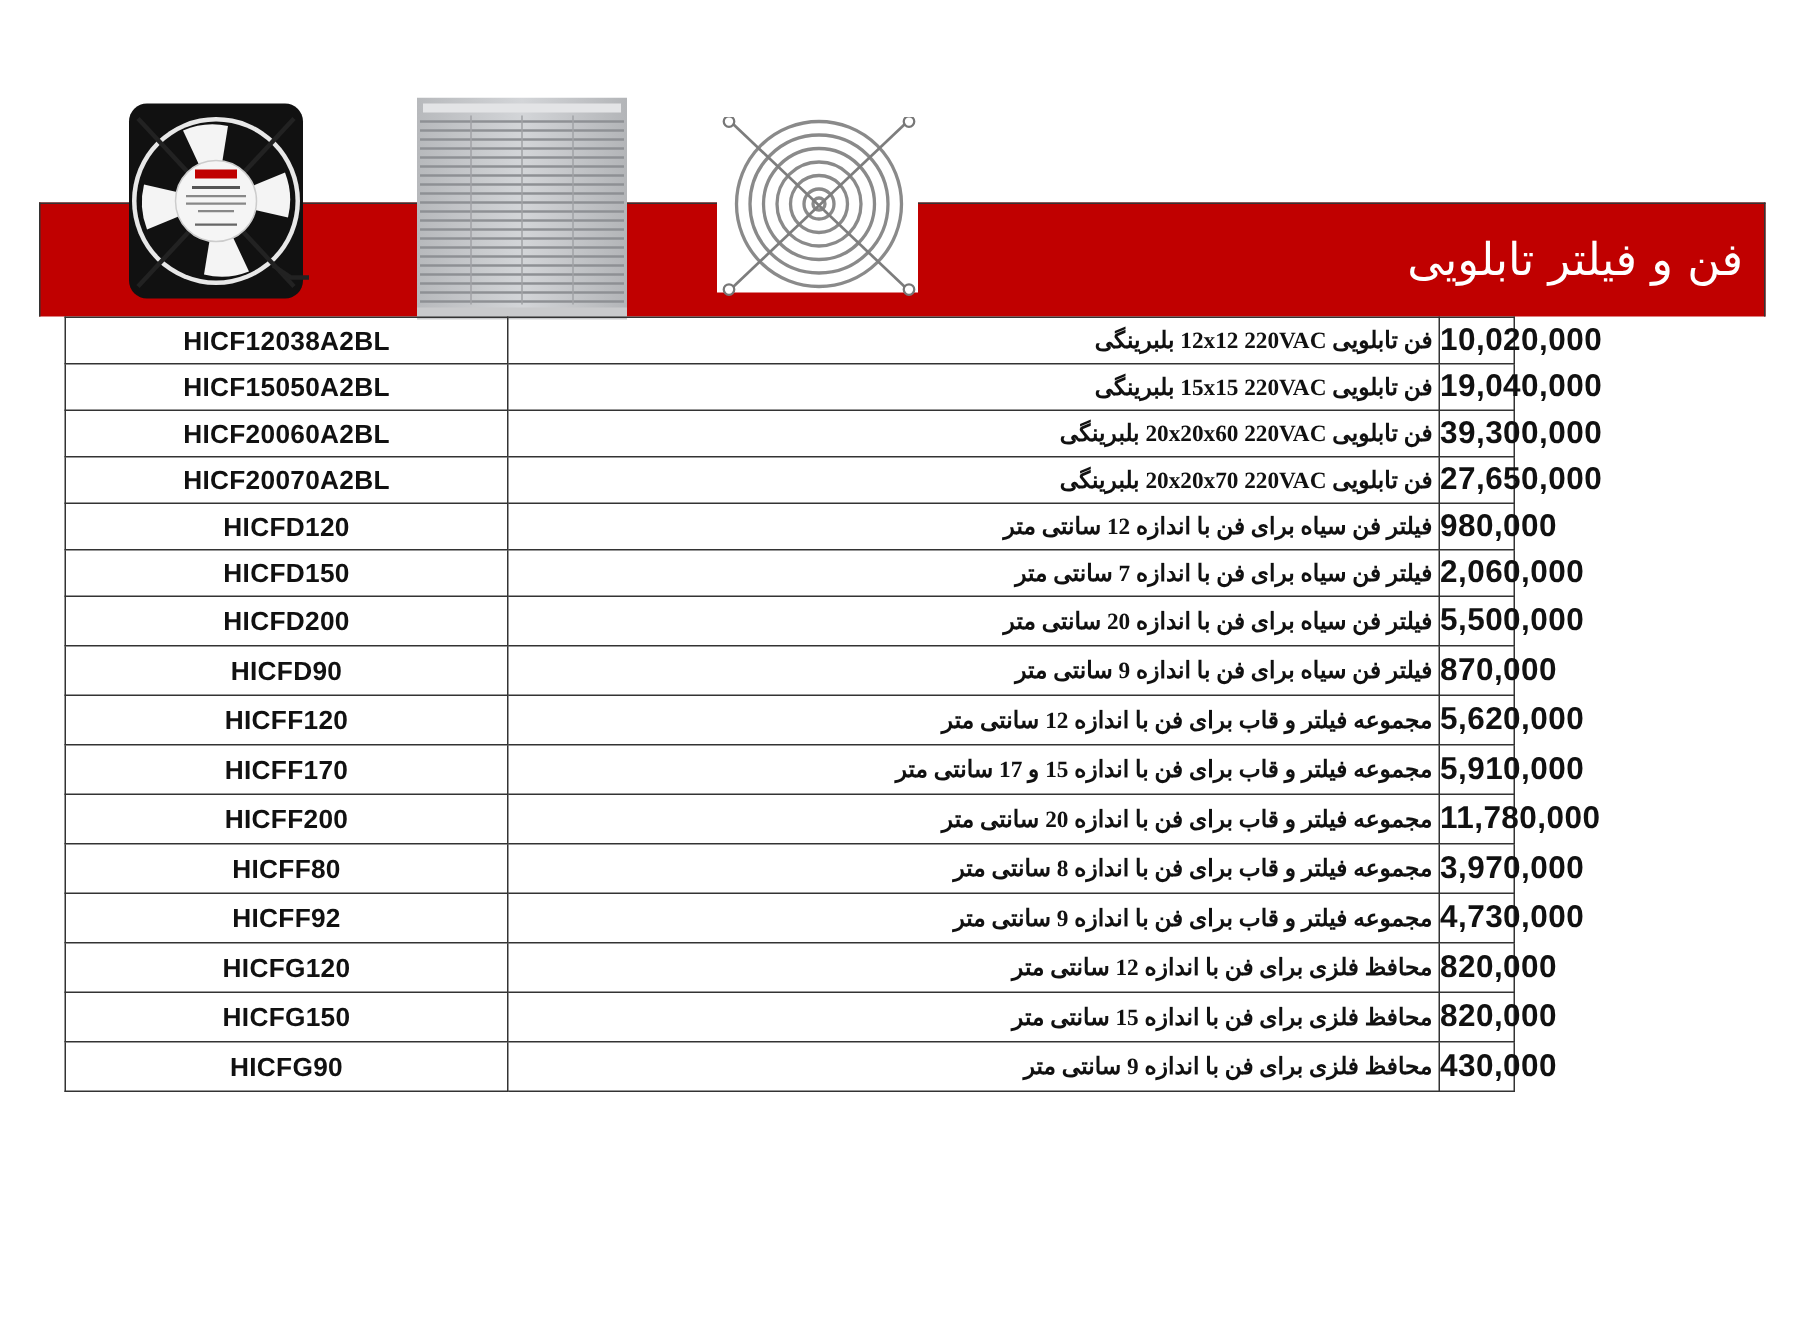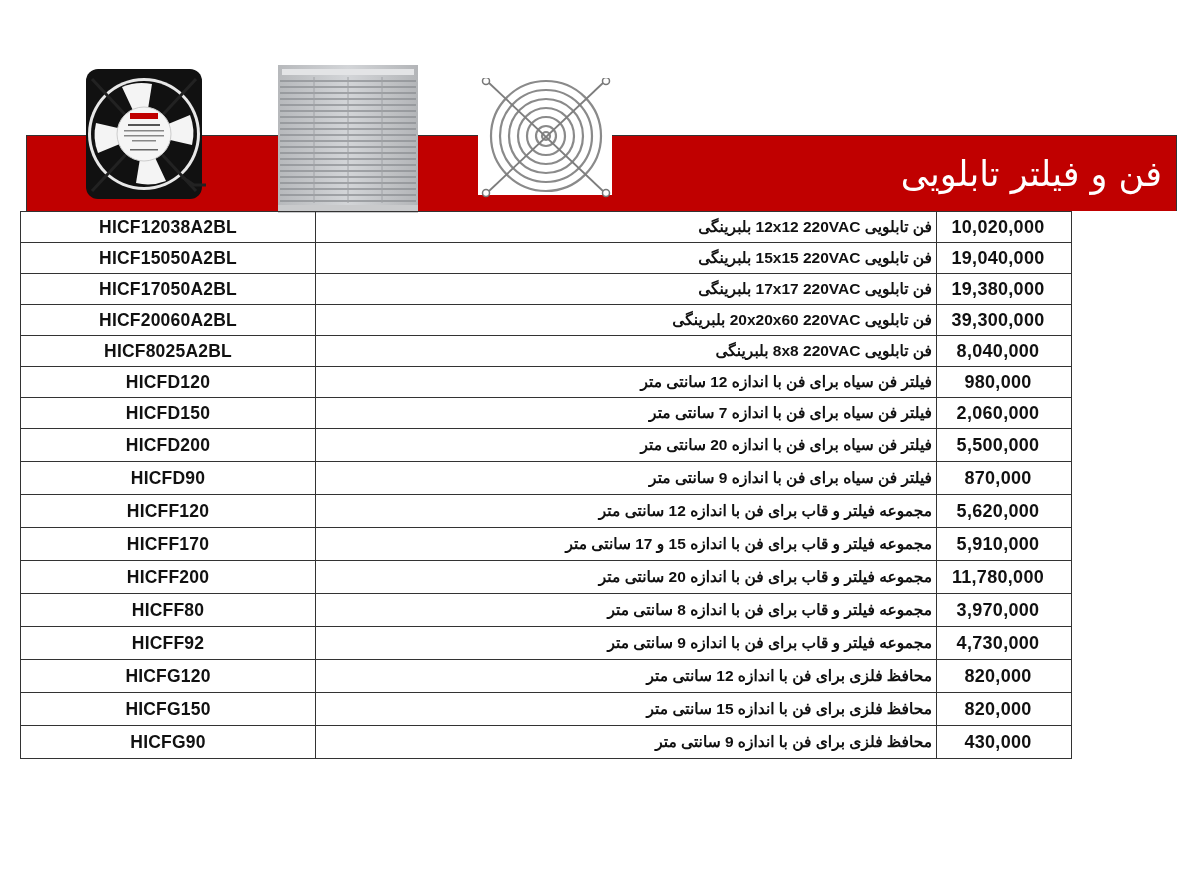--- a/index.html
+++ b/index.html
@@ -7,7 +7,7 @@
          font-family: "Liberation Sans", "DejaVu Sans", sans-serif; color: #111; }
   .banner { position: absolute; left: 26px; top: 135px; width: 1151px; height: 76px; background: #c00000;
             border: 1.5px solid #333; border-bottom: none; box-sizing: border-box; }
-  .banner-title { position: absolute; right: 14px; top: 8px; color: #ffffff; font-size: 35px;
+  .banner-title { position: absolute; right: 14px; top: 8px; color: #ffffff; font-size: 30px;
                   direction: rtl; font-family: "DejaVu Sans", sans-serif; letter-spacing: 0.5px; line-height: 60px; }
 
   .products { position: absolute; left: 0; top: 0; width: 700px; height: 215px; }

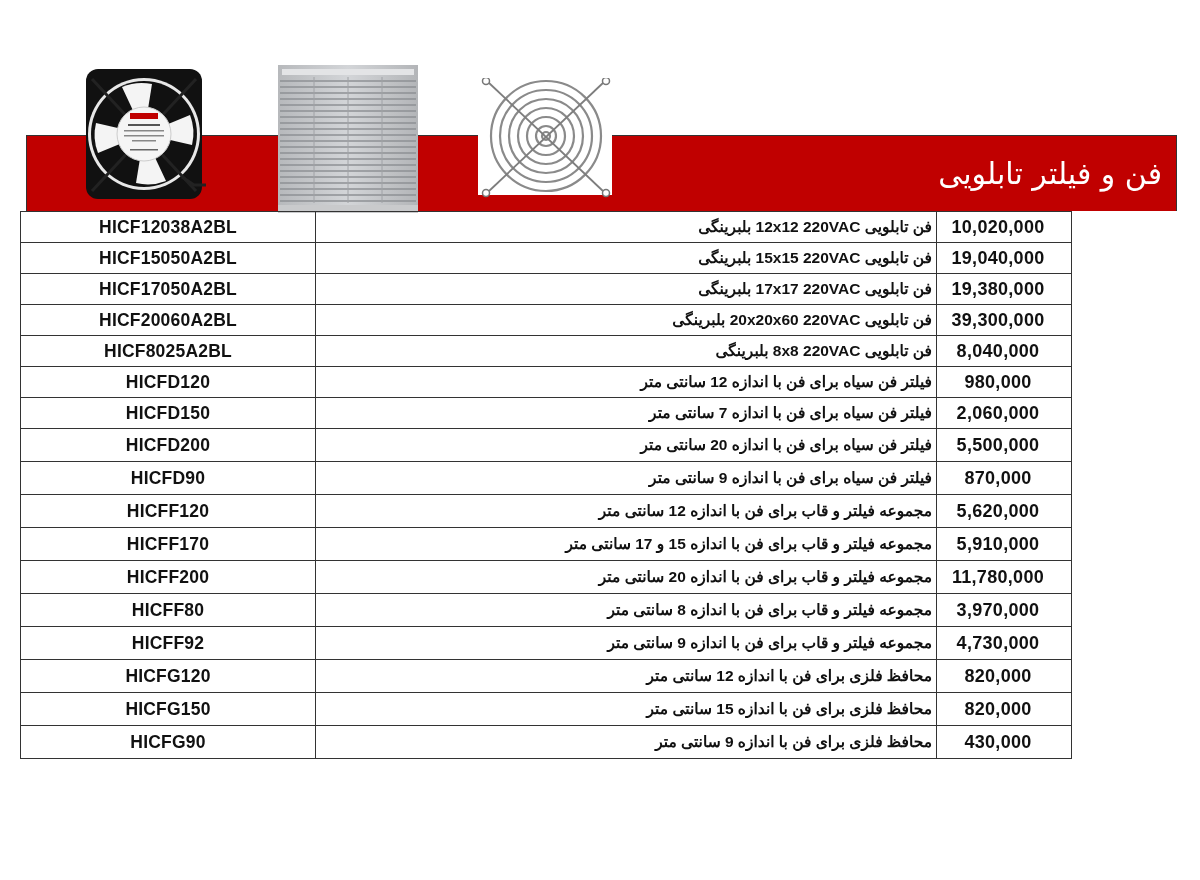--- a/index.html
+++ b/index.html
@@ -13,7 +13,7 @@
   .products { position: absolute; left: 0; top: 0; width: 700px; height: 215px; }
   .prod { position: absolute; }
 
-  table.price { position: absolute; left: 20px; top: 211px; width: 1052px; border-collapse: collapse; table-layout: fixed; }
+  table.price { position: absolute; left: 43px; top: 211px; width: 967px; border-collapse: collapse; table-layout: fixed; }
   table.price td { border: 1.5px solid #333; height: 30px; padding: 0; font-weight: bold; white-space: nowrap; }
   td.code { width: 294px; text-align: center; font-size: 17.5px; letter-spacing: 0.2px; }
   td.desc { width: 616px; text-align: right; direction: rtl; font-size: 15.5px; padding-right: 4px !important;

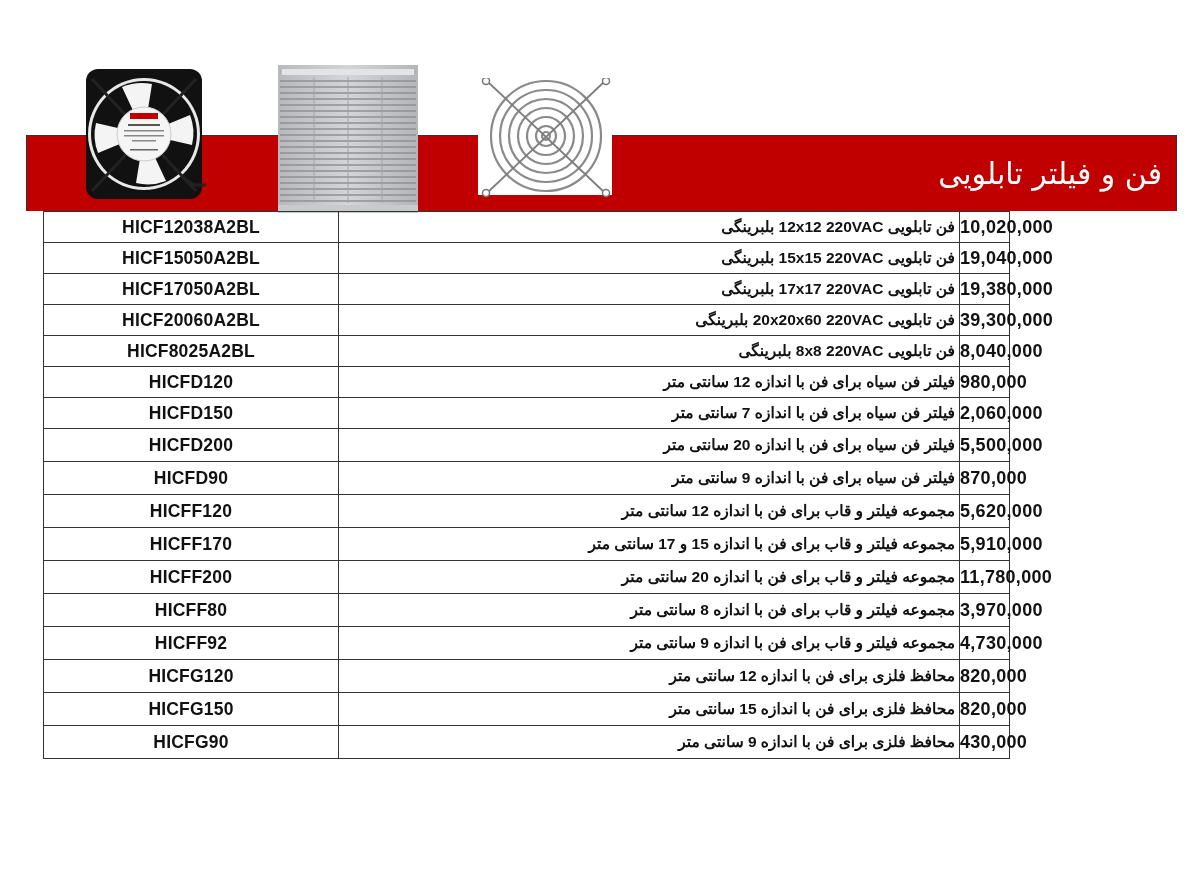--- a/index.html
+++ b/index.html
@@ -17,7 +17,7 @@
   table.price td { border: 1.5px solid #333; height: 30px; padding: 0; font-weight: bold; white-space: nowrap; }
   td.code { width: 294px; text-align: center; font-size: 17.5px; letter-spacing: 0.2px; }
   td.desc { width: 616px; text-align: right; direction: rtl; font-size: 15.5px; padding-right: 4px !important;
-            font-family: Liberation Sans, sans-serif; }
+            font-family: Liberation Serif, serif; }
   td.price-cell { text-align: center; font-size: 18px; padding-right: 12px !important; letter-spacing: 0.3px; }
   tr.tall td { height: 32px; }
 </style>

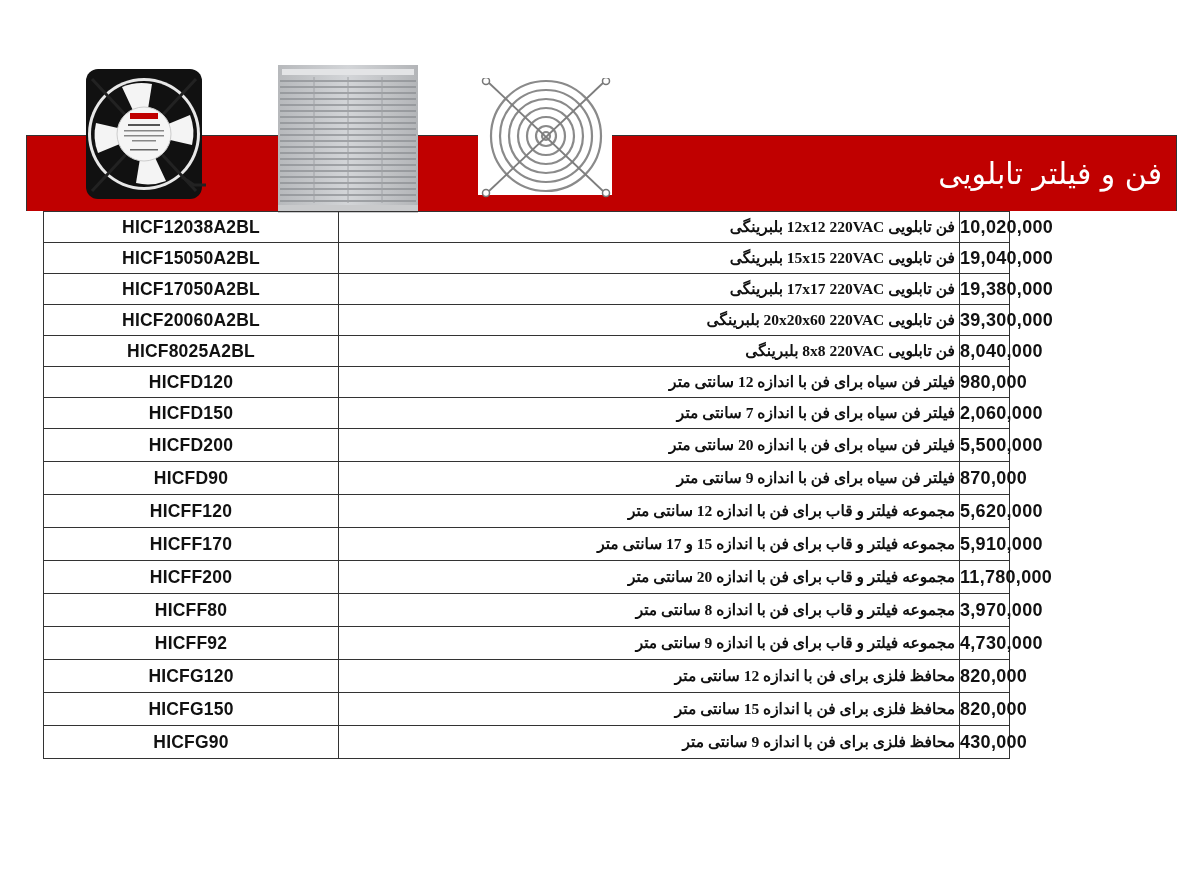--- a/index.html
+++ b/index.html
@@ -18,7 +18,7 @@
   td.code { width: 294px; text-align: center; font-size: 17.5px; letter-spacing: 0.2px; }
   td.desc { width: 616px; text-align: right; direction: rtl; font-size: 15.5px; padding-right: 4px !important;
             font-family: Liberation Serif, serif; }
-  td.price-cell { text-align: center; font-size: 18px; padding-right: 12px !important; letter-spacing: 0.3px; }
+  td.price-cell { text-align: center; font-size: 21px; padding-right: 12px !important; letter-spacing: 0.3px; }
   tr.tall td { height: 32px; }
 </style>
 </head>

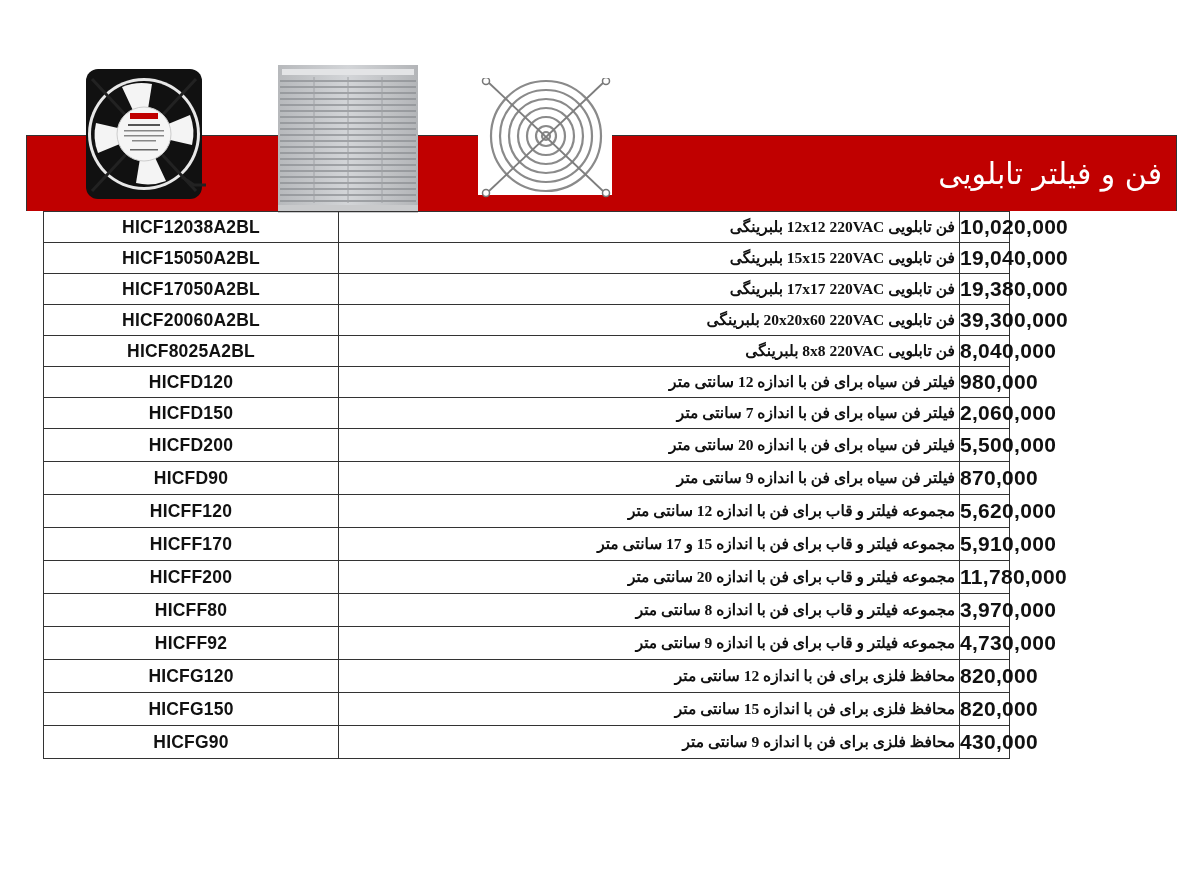--- a/index.html
+++ b/index.html
@@ -133,11 +133,6 @@
         <td class="price-cell">19,040,000</td>
       </tr>
     <tr>
-        <td class="code">HICF17050A2BL</td>
-        <td class="desc">فن تابلویی 17x17 220VAC بلبرینگی</td>
-        <td class="price-cell">19,380,000</td>
-      </tr>
-    <tr>
         <td class="code">HICF20060A2BL</td>
         <td class="desc">فن تابلویی 20x20x60 220VAC بلبرینگی</td>
         <td class="price-cell">39,300,000</td>

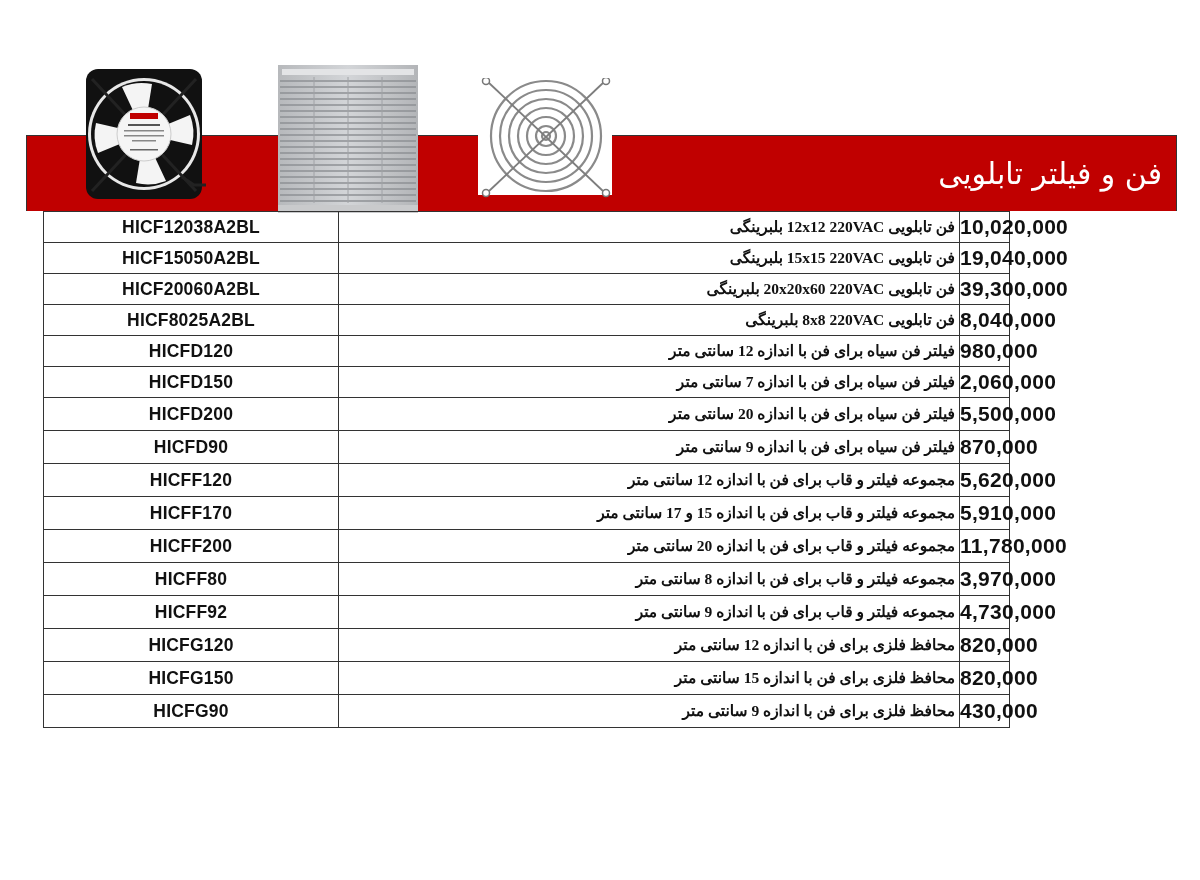--- a/index.html
+++ b/index.html
@@ -138,6 +138,11 @@
         <td class="price-cell">39,300,000</td>
       </tr>
     <tr>
+        <td class="code">HICF20070A2BL</td>
+        <td class="desc">فن تابلویی 20x20x70 220VAC بلبرینگی</td>
+        <td class="price-cell">27,650,000</td>
+      </tr>
+    <tr>
         <td class="code">HICF8025A2BL</td>
         <td class="desc">فن تابلویی 8x8 220VAC بلبرینگی</td>
         <td class="price-cell">8,040,000</td>

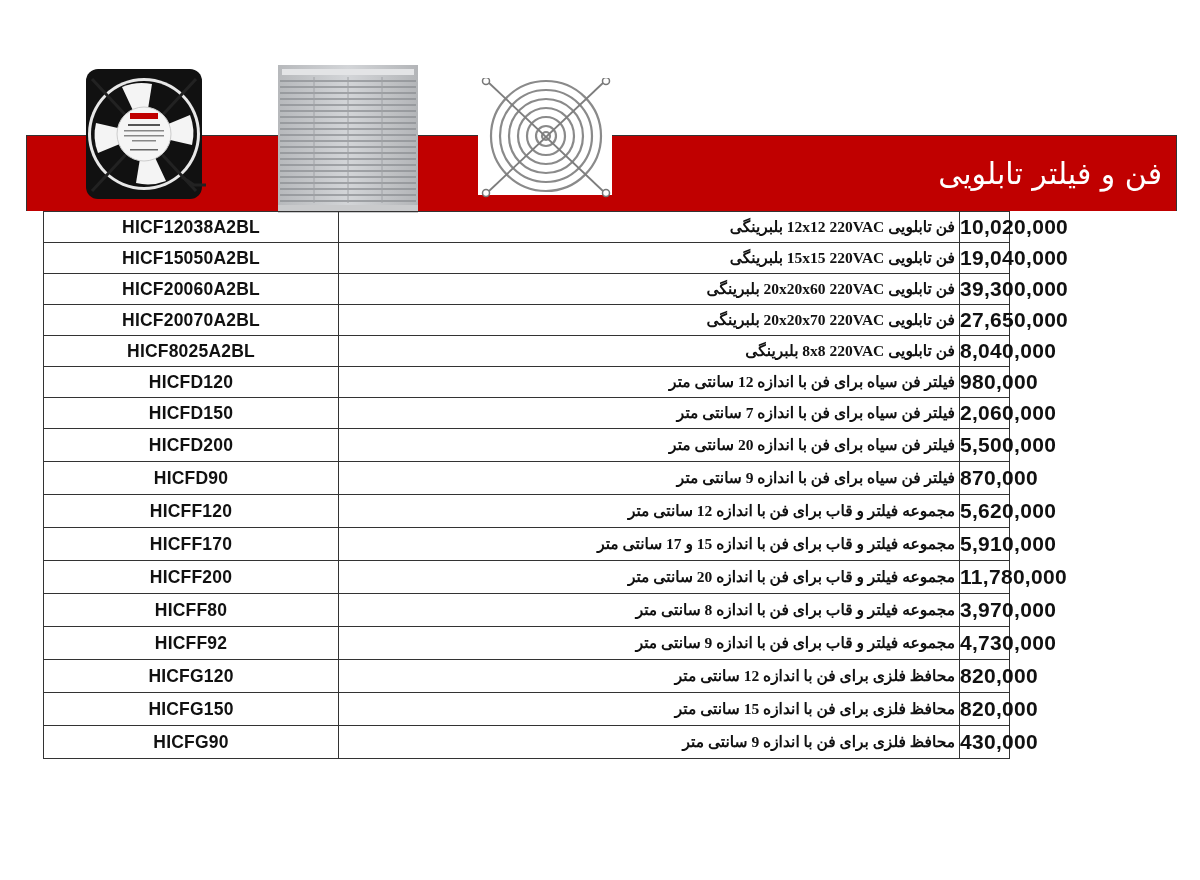--- a/index.html
+++ b/index.html
@@ -143,11 +143,6 @@
         <td class="price-cell">27,650,000</td>
       </tr>
     <tr>
-        <td class="code">HICF8025A2BL</td>
-        <td class="desc">فن تابلویی 8x8 220VAC بلبرینگی</td>
-        <td class="price-cell">8,040,000</td>
-      </tr>
-    <tr>
         <td class="code">HICFD120</td>
         <td class="desc">فیلتر فن سیاه برای فن با اندازه 12 سانتی متر</td>
         <td class="price-cell">980,000</td>

